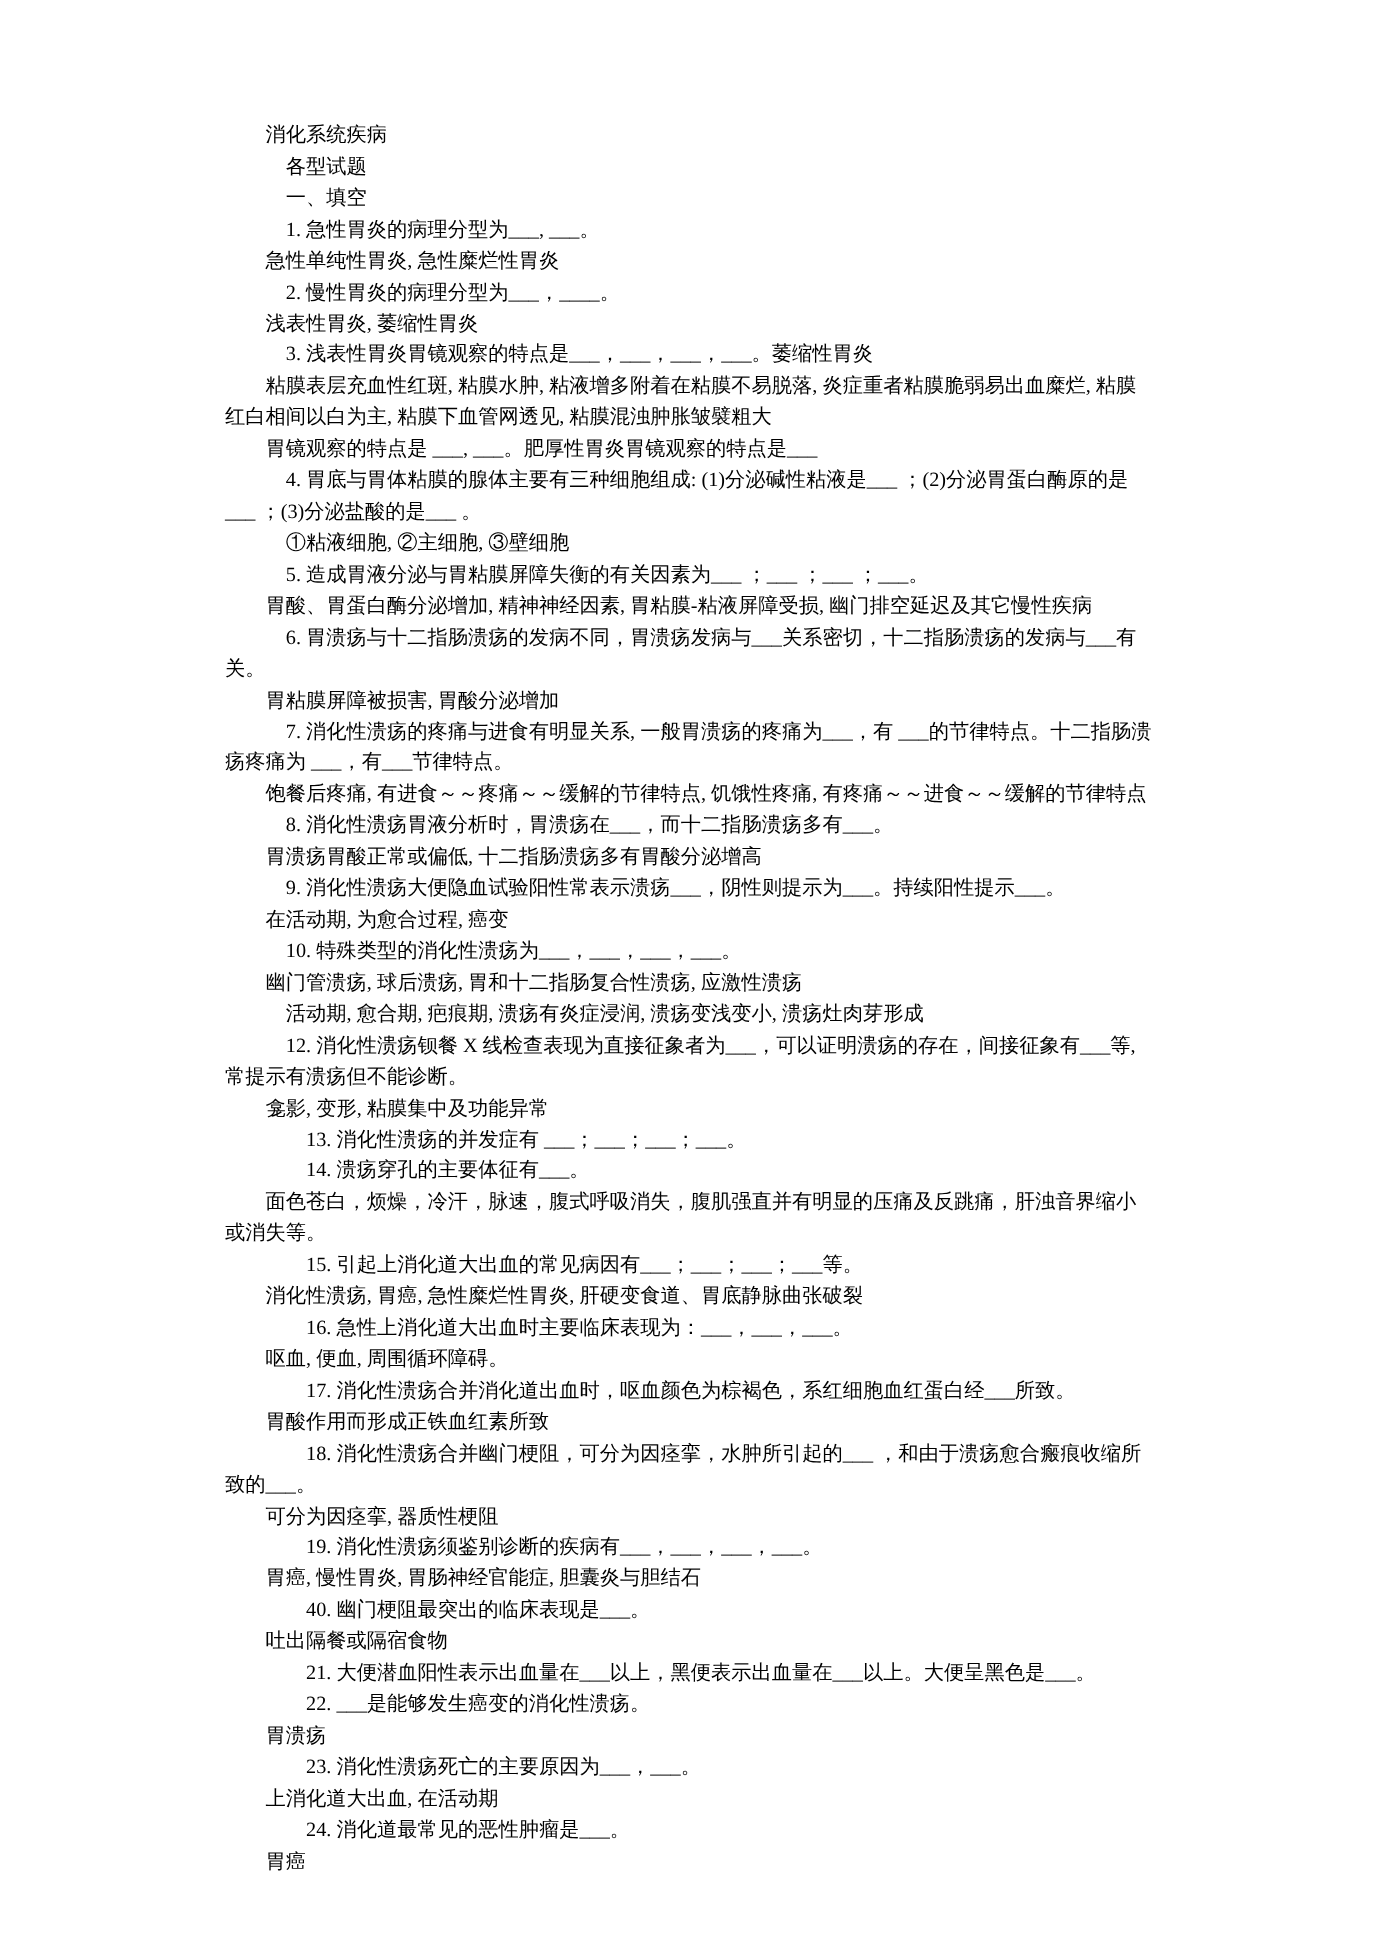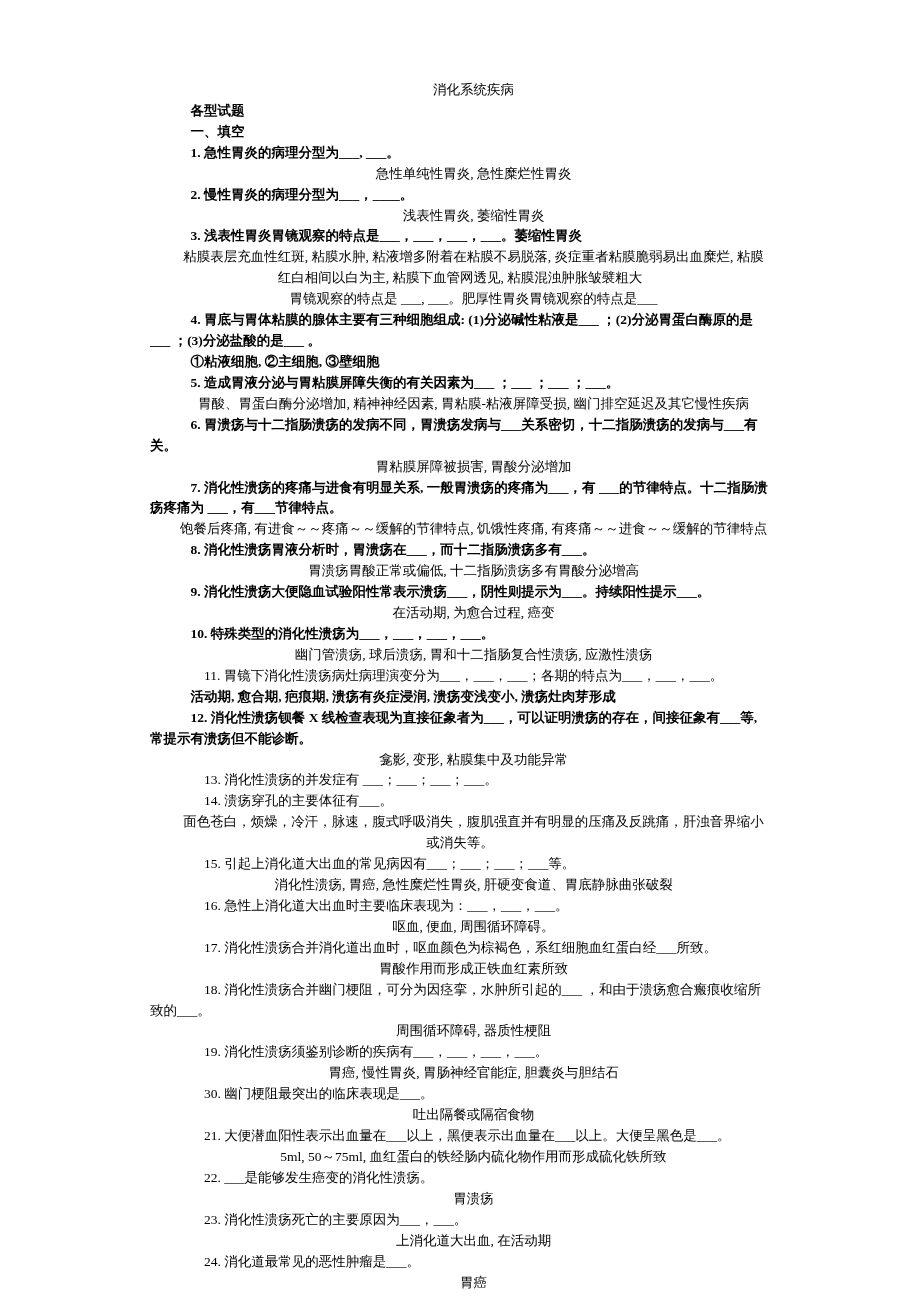--- a/index.html
+++ b/index.html
@@ -14,7 +14,7 @@
   margin: 0;
 }
 .line { white-space: pre-wrap; }
-.indent1 { text-indent: 2em; text-align: center; }
+.indent1 { text-indent: 2em; }
 .indent2 { text-indent: 3em; font-weight: bold; }
 .indent3 { text-indent: 4em; }
 </style>

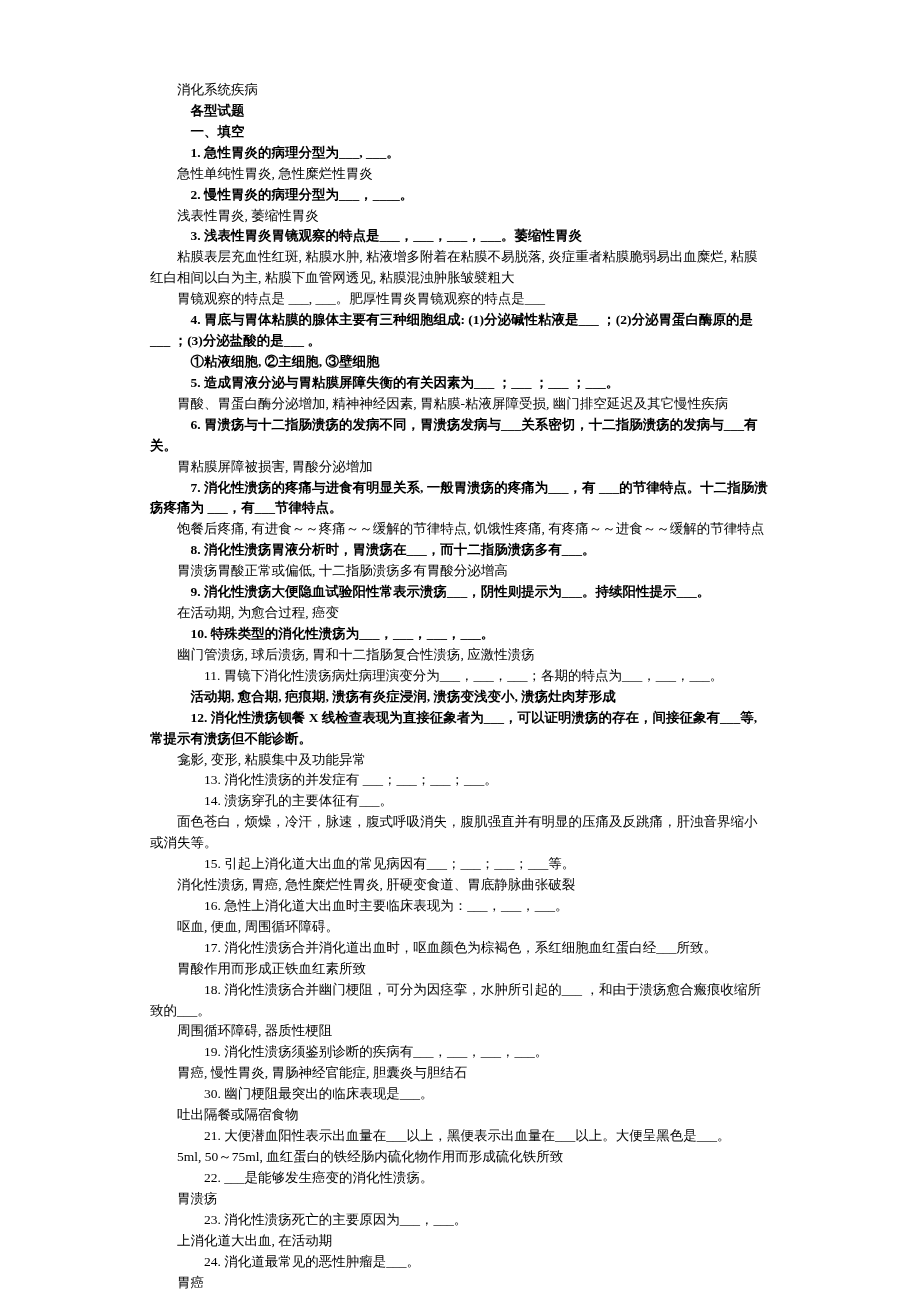--- a/index.html
+++ b/index.html
@@ -15,7 +15,7 @@
 }
 .line { white-space: pre-wrap; }
 .indent1 { text-indent: 2em; }
-.indent2 { text-indent: 3em; font-weight: bold; }
+.indent2 { text-indent: 3em; }
 .indent3 { text-indent: 4em; }
 </style>
 </head>

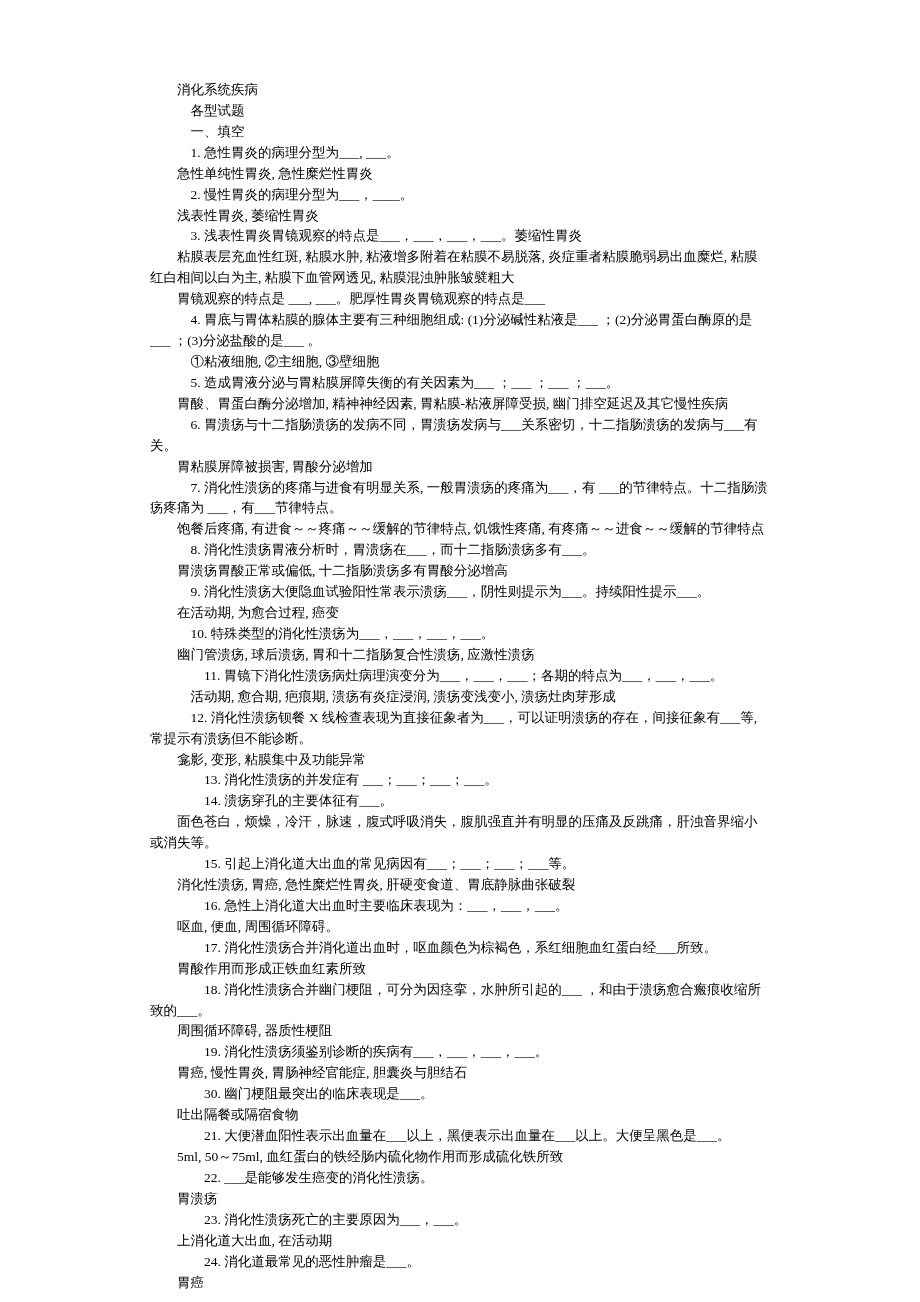--- a/index.html
+++ b/index.html
@@ -46,7 +46,6 @@
     <div class="line indent1">在活动期, 为愈合过程, 癌变</div>
     <div class="line indent2">10. 特殊类型的消化性溃疡为___，___，___，___。</div>
     <div class="line indent1">幽门管溃疡, 球后溃疡, 胃和十二指肠复合性溃疡, 应激性溃疡</div>
-    <div class="line indent3">11. 胃镜下消化性溃疡病灶病理演变分为___，___，___；各期的特点为___，___，___。</div>
     <div class="line indent2">活动期, 愈合期, 疤痕期, 溃疡有炎症浸润, 溃疡变浅变小, 溃疡灶肉芽形成</div>
     <div class="line indent2">12. 消化性溃疡钡餐 X 线检查表现为直接征象者为___，可以证明溃疡的存在，间接征象有___等, 常提示有溃疡但不能诊断。</div>
     <div class="line indent1">龛影, 变形, 粘膜集中及功能异常</div>

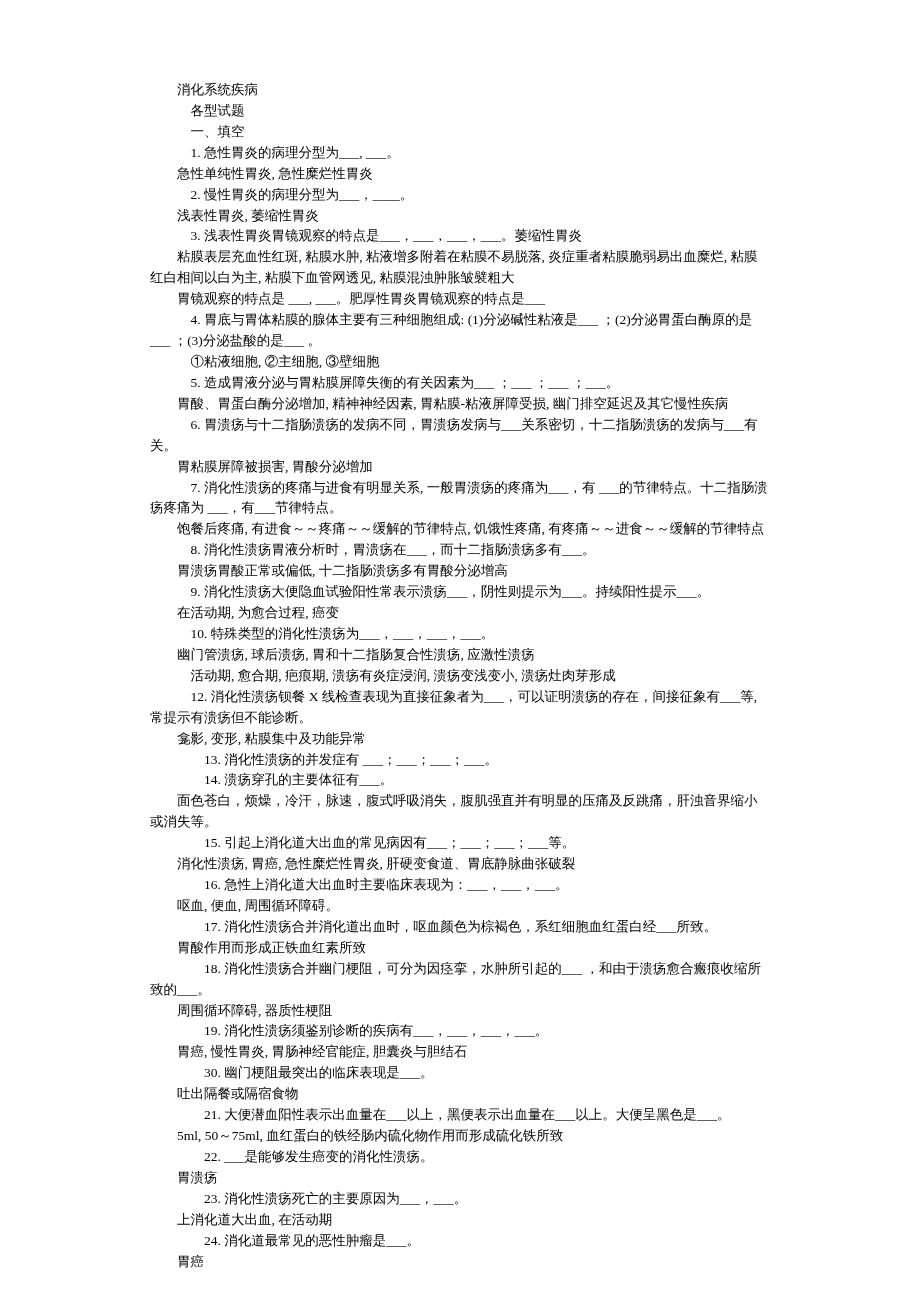--- a/index.html
+++ b/index.html
@@ -59,7 +59,7 @@
     <div class="line indent3">17. 消化性溃疡合并消化道出血时，呕血颜色为棕褐色，系红细胞血红蛋白经___所致。</div>
     <div class="line indent1">胃酸作用而形成正铁血红素所致</div>
     <div class="line indent3">18. 消化性溃疡合并幽门梗阻，可分为因痉挛，水肿所引起的___ ，和由于溃疡愈合瘢痕收缩所致的___。</div>
-    <div class="line indent1">周围循环障碍, 器质性梗阻</div>
+    <div class="line indent1">可分为因痉挛, 器质性梗阻</div>
     <div class="line indent3">19. 消化性溃疡须鉴别诊断的疾病有___，___，___，___。</div>
     <div class="line indent1">胃癌, 慢性胃炎, 胃肠神经官能症, 胆囊炎与胆结石</div>
     <div class="line indent3">30. 幽门梗阻最突出的临床表现是___。</div>

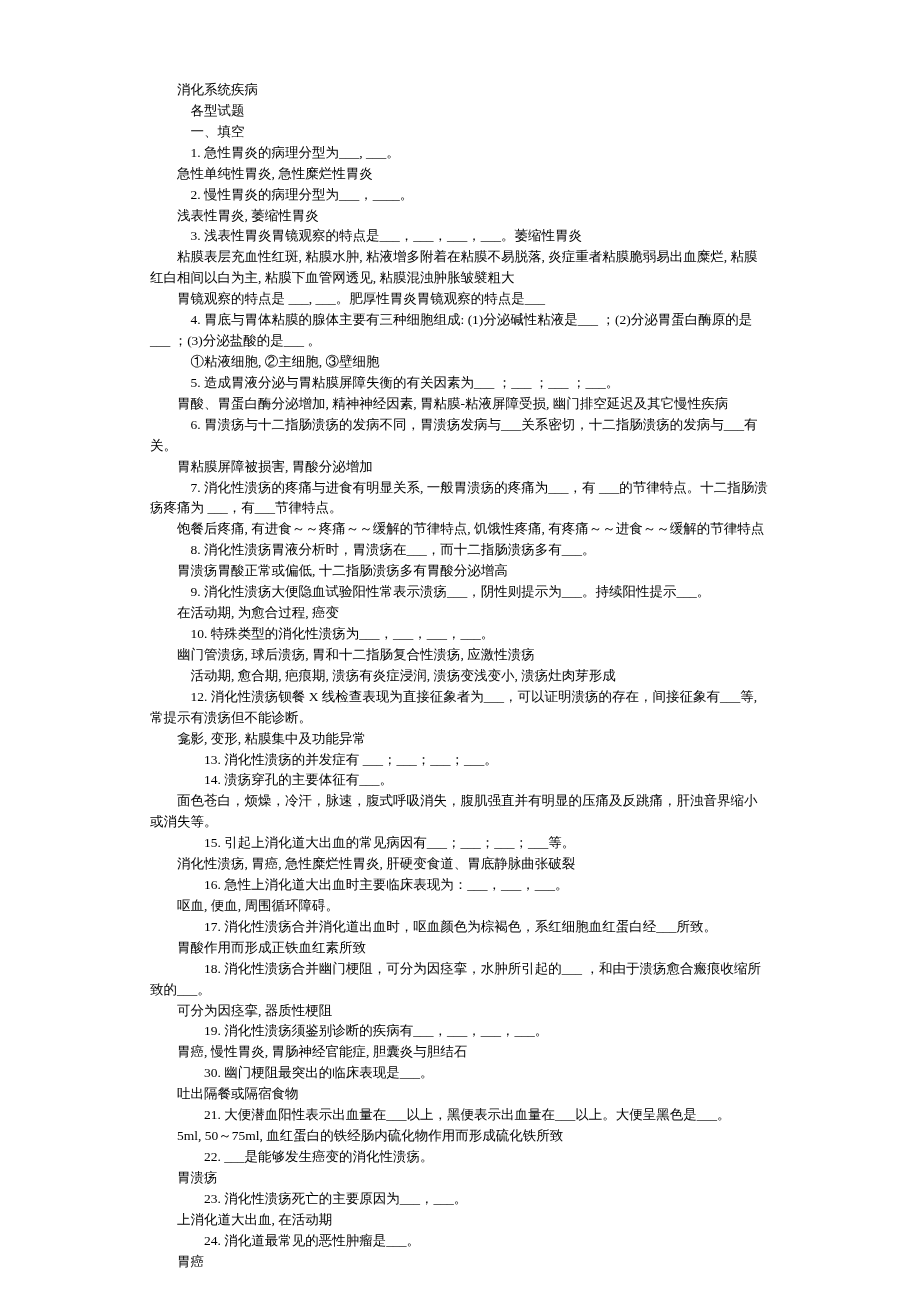--- a/index.html
+++ b/index.html
@@ -62,7 +62,7 @@
     <div class="line indent1">可分为因痉挛, 器质性梗阻</div>
     <div class="line indent3">19. 消化性溃疡须鉴别诊断的疾病有___，___，___，___。</div>
     <div class="line indent1">胃癌, 慢性胃炎, 胃肠神经官能症, 胆囊炎与胆结石</div>
-    <div class="line indent3">30. 幽门梗阻最突出的临床表现是___。</div>
+    <div class="line indent3">40. 幽门梗阻最突出的临床表现是___。</div>
     <div class="line indent1">吐出隔餐或隔宿食物</div>
     <div class="line indent3">21. 大便潜血阳性表示出血量在___以上，黑便表示出血量在___以上。大便呈黑色是___。</div>
     <div class="line indent1">5ml, 50～75ml, 血红蛋白的铁经肠内硫化物作用而形成硫化铁所致</div>

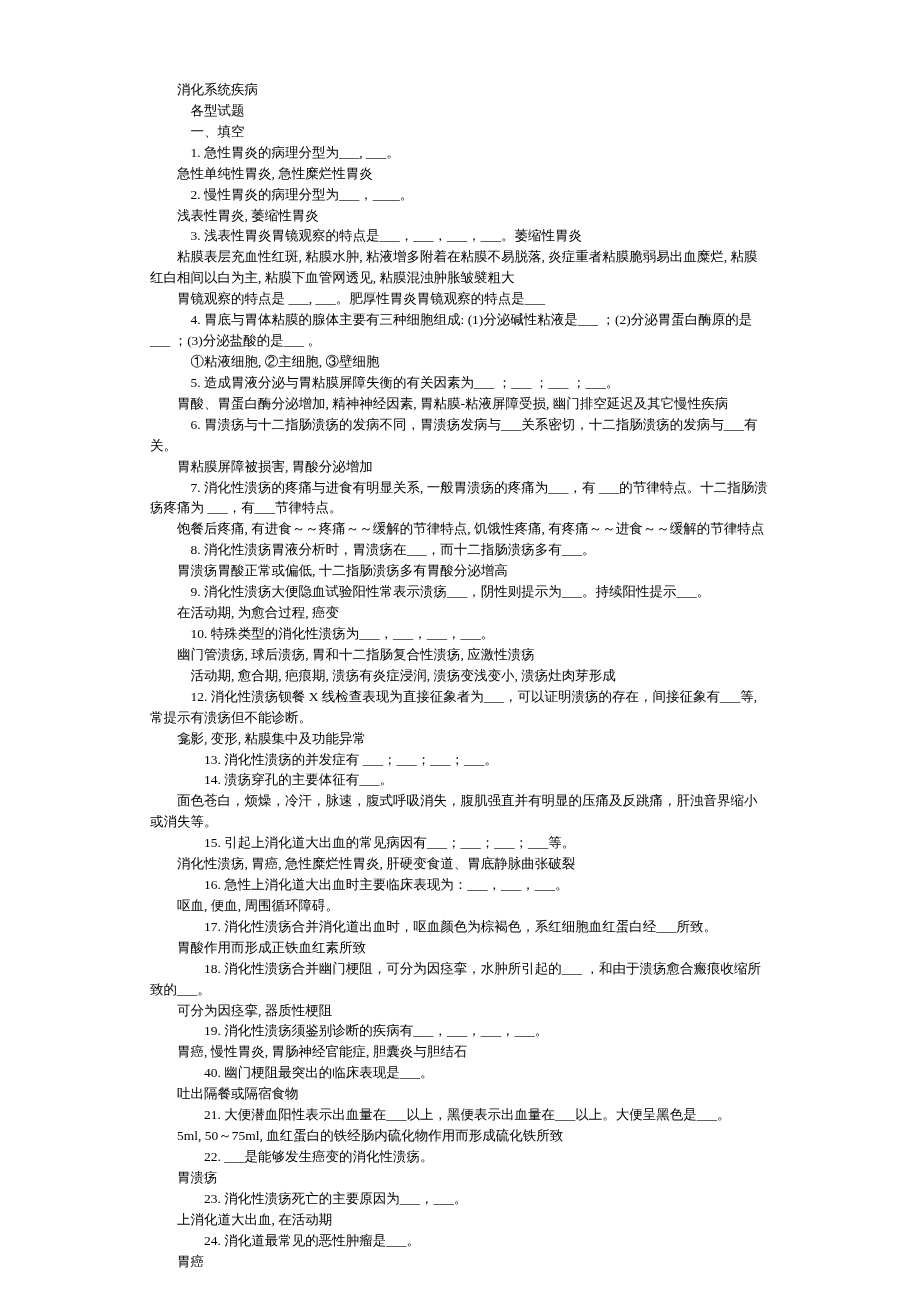--- a/index.html
+++ b/index.html
@@ -65,7 +65,6 @@
     <div class="line indent3">40. 幽门梗阻最突出的临床表现是___。</div>
     <div class="line indent1">吐出隔餐或隔宿食物</div>
     <div class="line indent3">21. 大便潜血阳性表示出血量在___以上，黑便表示出血量在___以上。大便呈黑色是___。</div>
-    <div class="line indent1">5ml, 50～75ml, 血红蛋白的铁经肠内硫化物作用而形成硫化铁所致</div>
     <div class="line indent3">22. ___是能够发生癌变的消化性溃疡。</div>
     <div class="line indent1">胃溃疡</div>
     <div class="line indent3">23. 消化性溃疡死亡的主要原因为___，___。</div>

